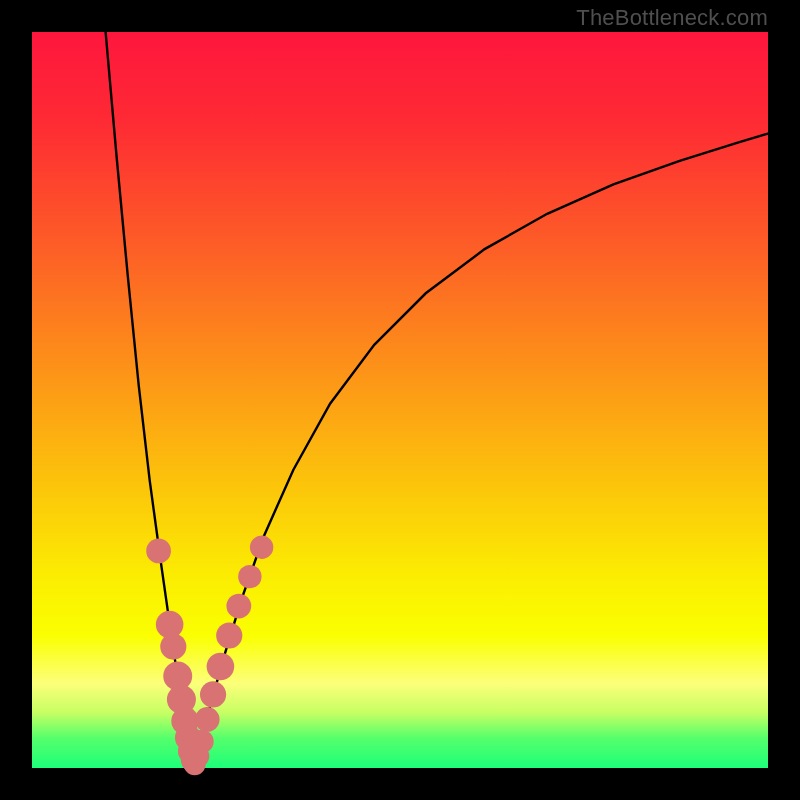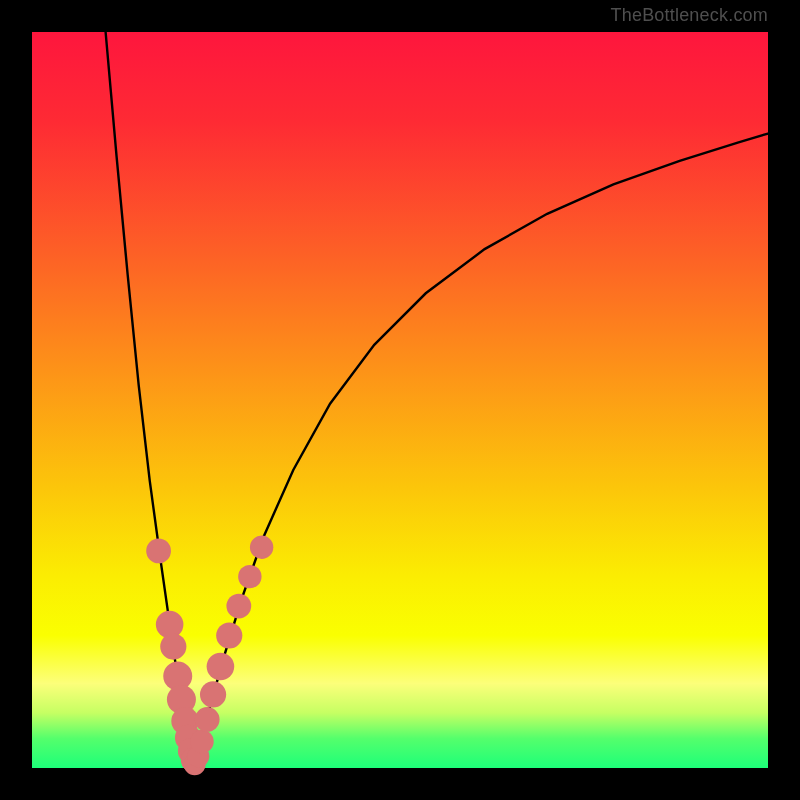--- a/index.html
+++ b/index.html
@@ -30,7 +30,7 @@
   .watermark {
     position: absolute;
     color: #4f4f4f;
-    font-size: 18px;
+    font-size: 22px;
     font-weight: 400;
     letter-spacing: 0.2px;
     user-select: none;

